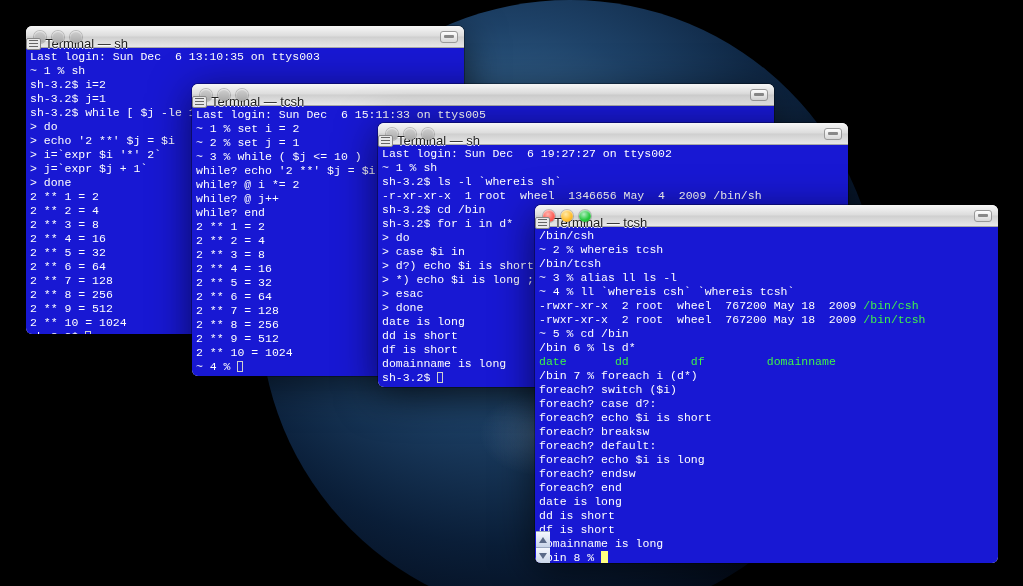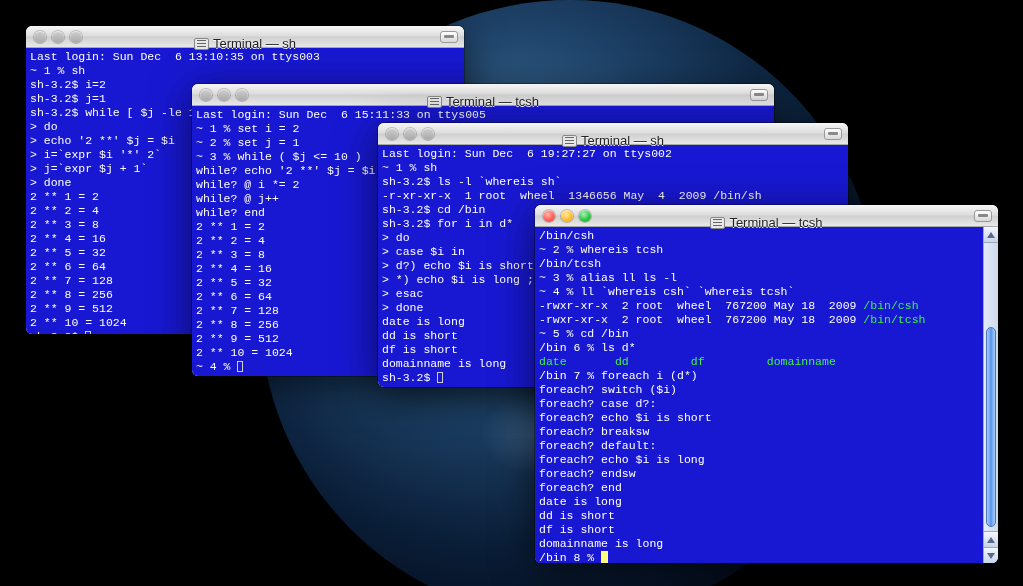--- a/index.html
+++ b/index.html
@@ -63,7 +63,6 @@
   .tbtn.green  { background: radial-gradient(circle at 40% 35%, #b0eec0, #27c93f 55%, #1aab29); }
   .title {
     flex: 1;
-    text-align: center;
     font: 400 13px/22px "Lucida Grande","Helvetica Neue",sans-serif;
     color: #222;
     text-shadow: 0 1px 0 #fff;

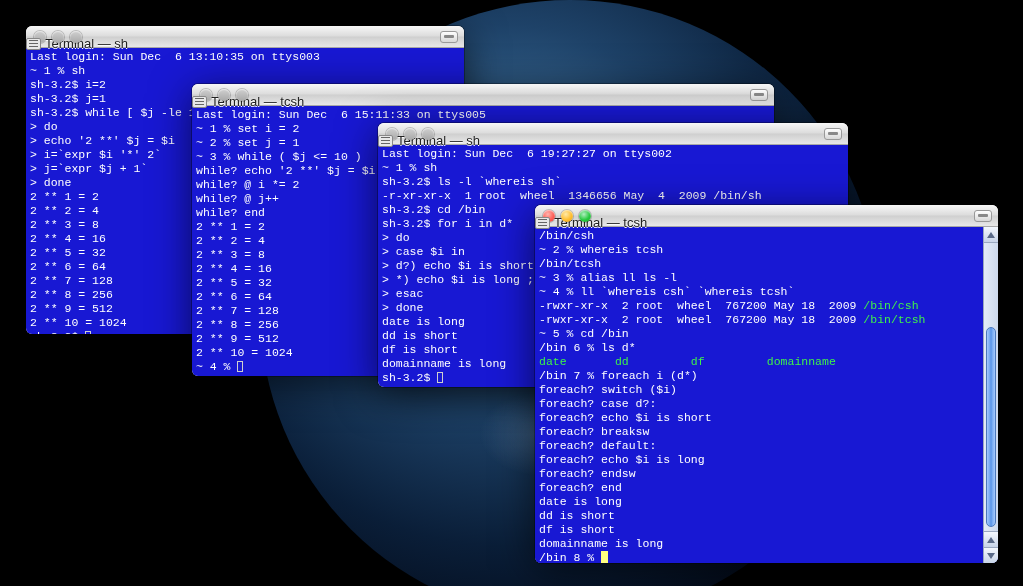--- a/index.html
+++ b/index.html
@@ -213,7 +213,7 @@
         <div class="title"><span class="proxy-icon"></span><span>Terminal — tcsh</span></div>
         <div class="toggle"></div>
       </div>
-      <div class="termbody" style="height: 336px;">
+      <div class="termbody" style="height: 336px; flex-direction: column;">
         <div class="term"><div><span>/bin/csh</span></div><div><span>~ 2 % whereis tcsh</span></div><div><span>/bin/tcsh</span></div><div><span>~ 3 % alias ll ls -l</span></div><div><span>~ 4 % ll `whereis csh` `whereis tcsh`</span></div><div><span>-rwxr-xr-x  2 root  wheel  767200 May 18  2009 </span><span class="grn">/bin/csh</span></div><div><span>-rwxr-xr-x  2 root  wheel  767200 May 18  2009 </span><span class="grn">/bin/tcsh</span></div><div><span>~ 5 % cd /bin</span></div><div><span>/bin 6 % ls d*</span></div><div><span class="grn">date</span><span>       </span><span class="grn">dd</span><span>         </span><span class="grn">df</span><span>         </span><span class="grn">domainname</span></div><div><span>/bin 7 % foreach i (d*)</span></div><div><span>foreach? switch ($i)</span></div><div><span>foreach? case d?:</span></div><div><span>foreach? echo $i is short</span></div><div><span>foreach? breaksw</span></div><div><span>foreach? default:</span></div><div><span>foreach? echo $i is long</span></div><div><span>foreach? endsw</span></div><div><span>foreach? end</span></div><div><span>date is long</span></div><div><span>dd is short</span></div><div><span>df is short</span></div><div><span>domainname is long</span></div><div><span>/bin 8 % </span><span class="cursor"></span></div></div>
         <div class="scrollbar">
           <div class="sbarr up">

